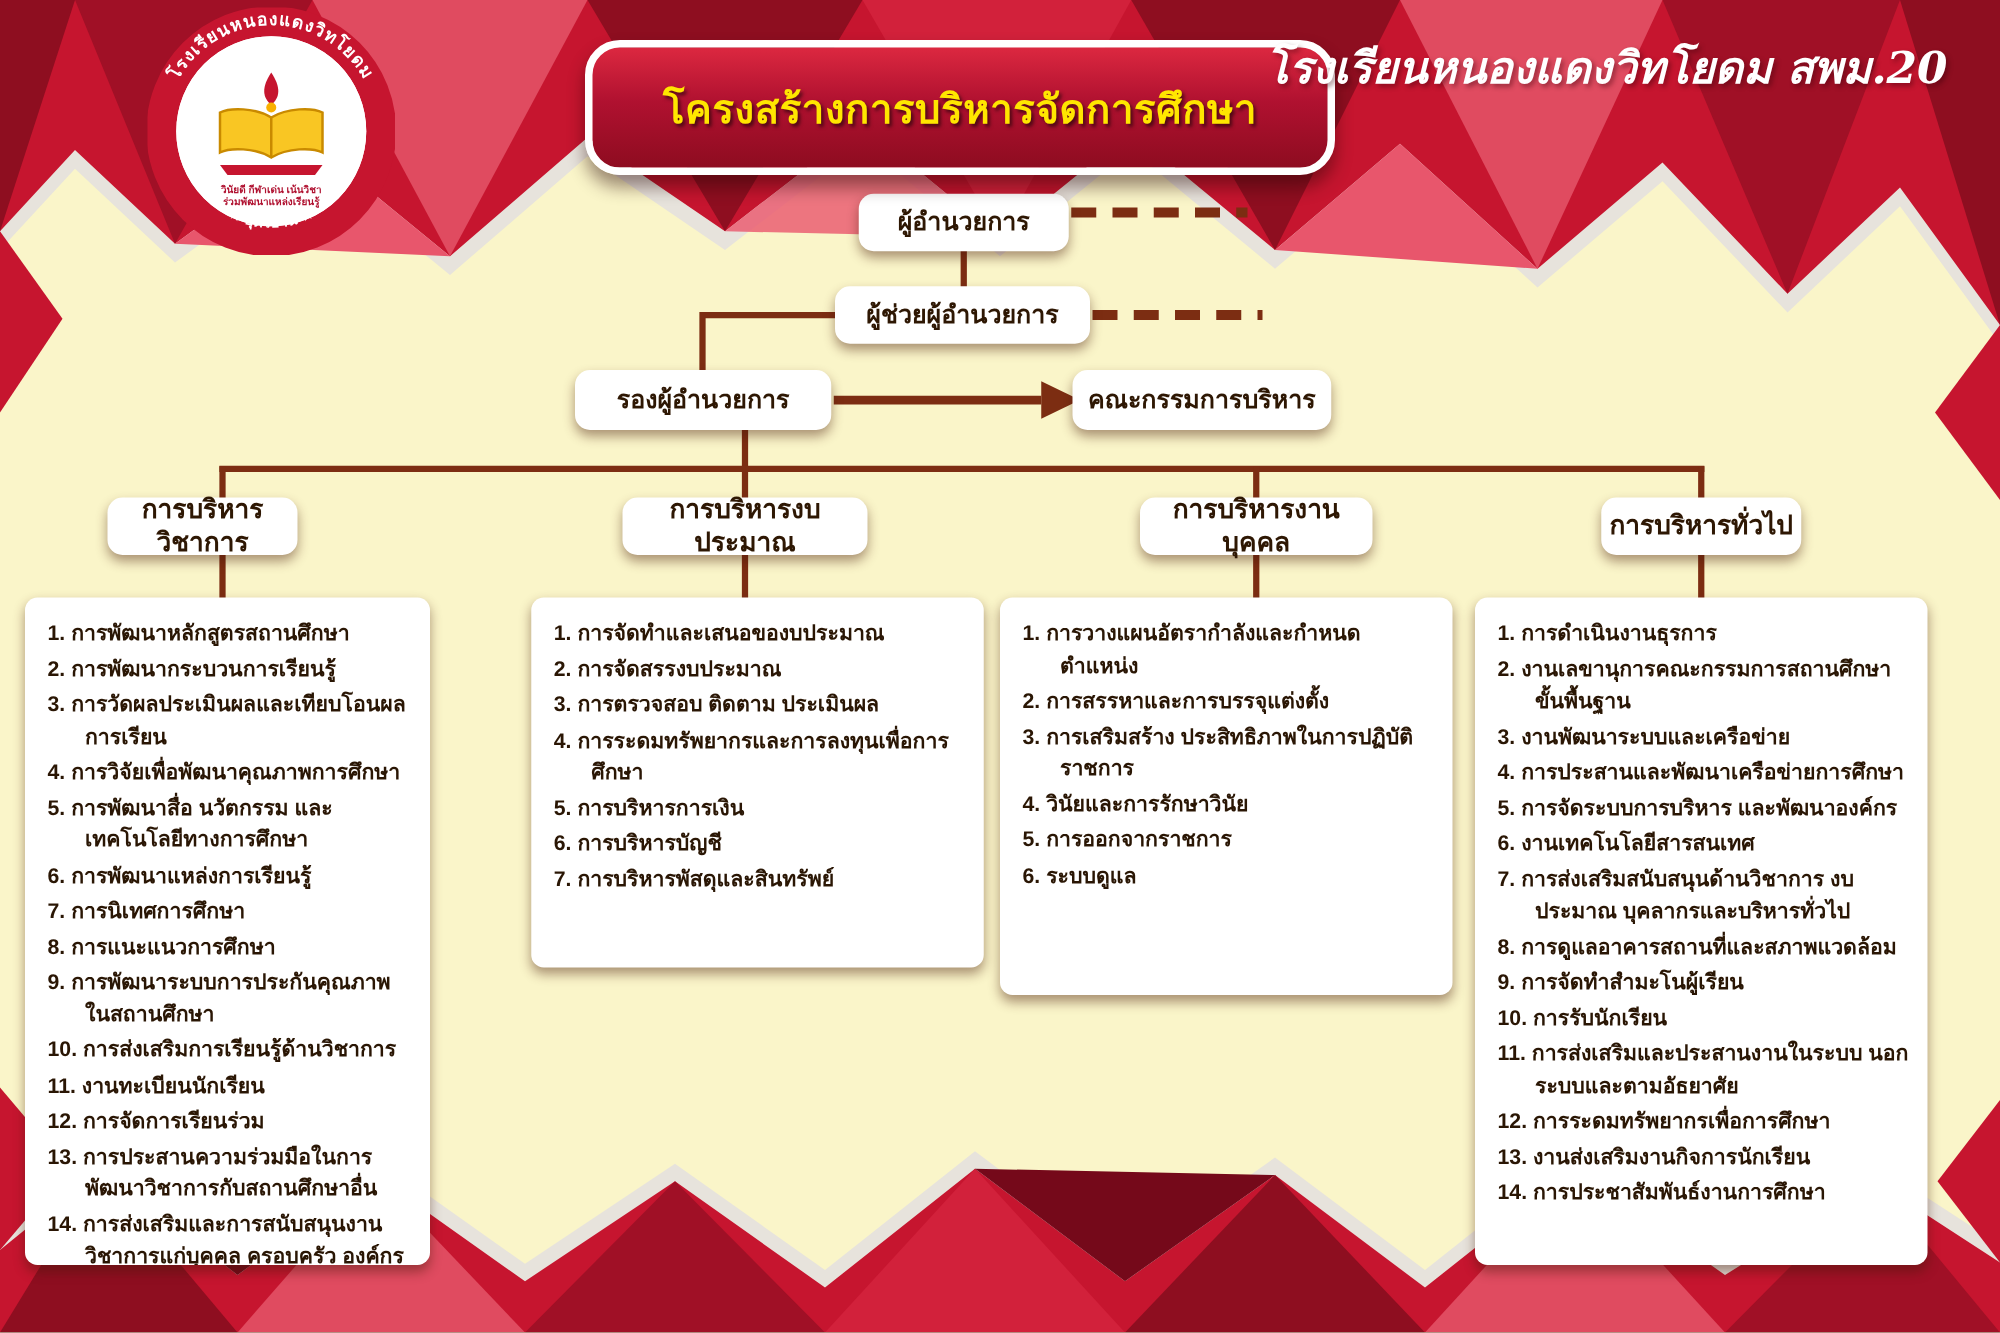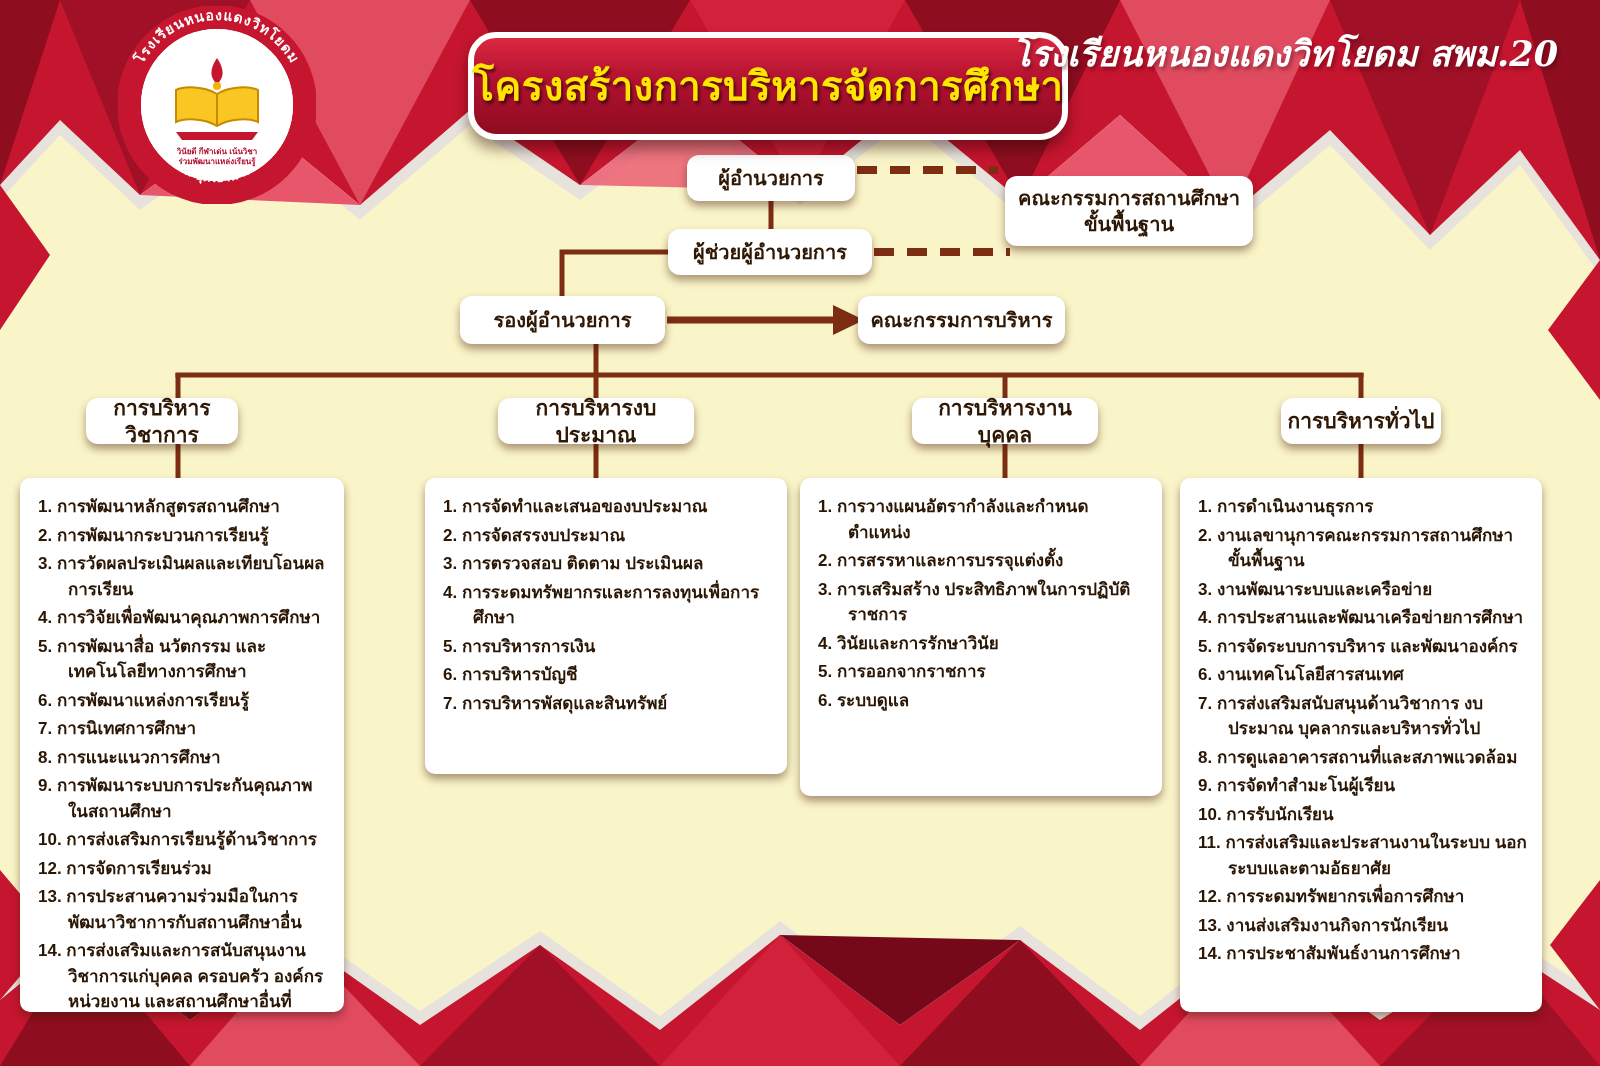--- a/index.html
+++ b/index.html
@@ -19,7 +19,7 @@
     border:6px solid #ffffff;border-radius:28px;
     box-shadow:0 9px 14px rgba(40,5,5,.45);
     display:flex;align-items:center;justify-content:center;
-    color:#FFE600;font-size:40px;font-weight:800;letter-spacing:.5px;
+    color:#FFE600;font-size:32px;font-weight:800;letter-spacing:.5px;
     text-shadow:2px 3px 3px rgba(0,0,0,.55);
     white-space:nowrap;
   }

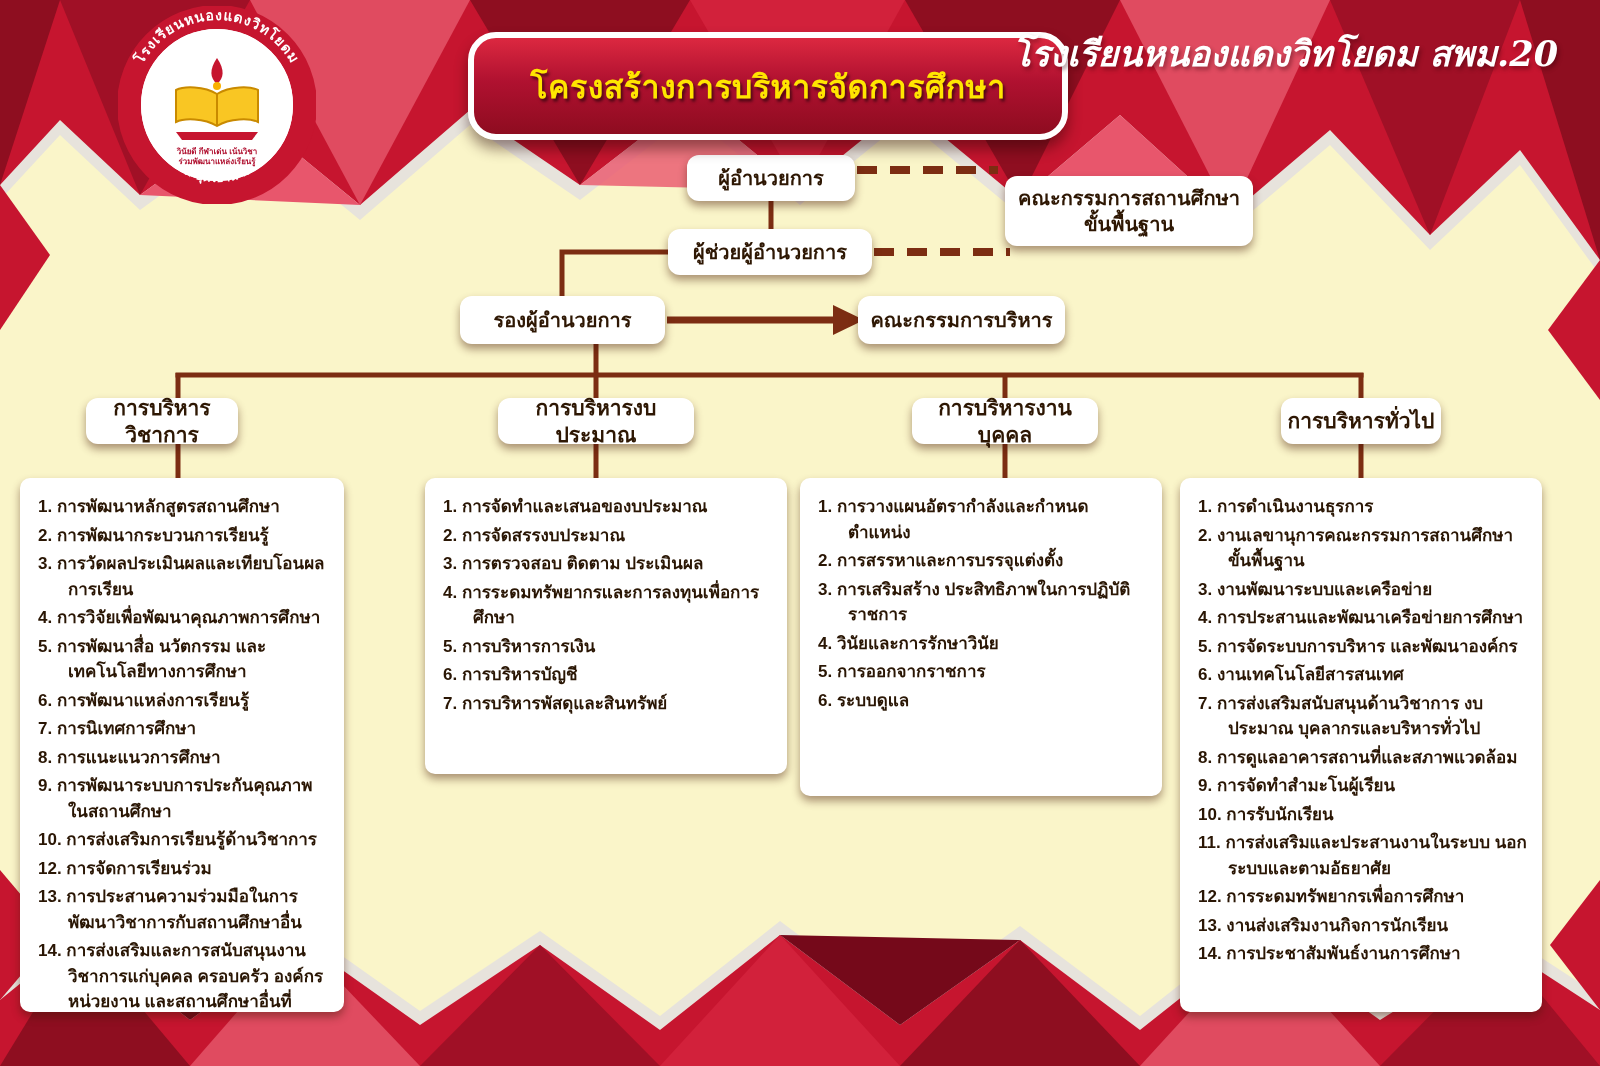--- a/index.html
+++ b/index.html
@@ -150,10 +150,6 @@
 
   <div class="node" style="left:687px;top:155px;width:168px;height:46px;">ผู้อำนวยการ</div>
 
-  <div class="node" style="left:1005px;top:176px;width:248px;height:70px;">
-    <div>คณะกรรมการสถานศึกษา</div>
-    <div>ขั้นพื้นฐาน</div>
-  </div>
 
   <div class="node" style="left:668px;top:229px;width:204px;height:46px;text-align:right;">ผู้ช่วยผู้อำนวยการ</div>
 

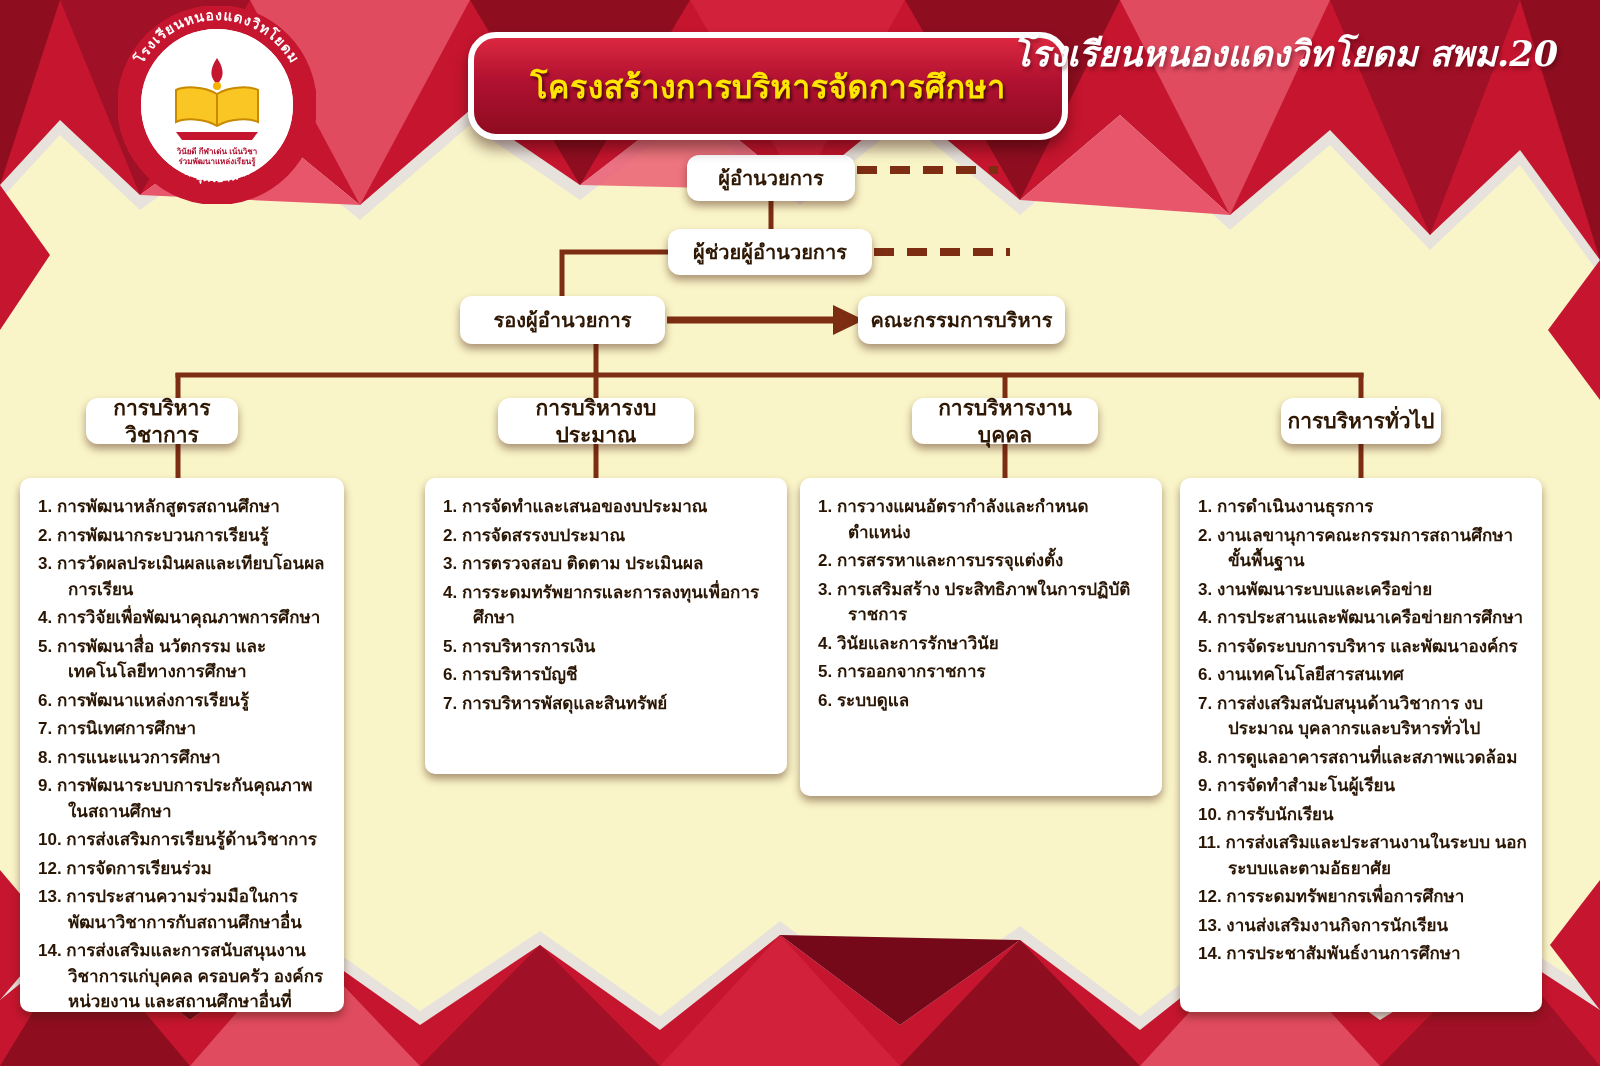--- a/index.html
+++ b/index.html
@@ -173,6 +173,7 @@
       <div class="dept-item">8. การแนะแนวการศึกษา</div>
       <div class="dept-item">9. การพัฒนาระบบการประกันคุณภาพในสถานศึกษา</div>
       <div class="dept-item">10. การส่งเสริมการเรียนรู้ด้านวิชาการ</div>
+      <div class="dept-item">11. งานทะเบียนนักเรียน</div>
       <div class="dept-item">12. การจัดการเรียนร่วม</div>
       <div class="dept-item">13. การประสานความร่วมมือในการพัฒนาวิชาการกับสถานศึกษาอื่น</div>
       <div class="dept-item">14. การส่งเสริมและการสนับสนุนงานวิชาการแก่บุคคล ครอบครัว องค์กร หน่วยงาน และสถานศึกษาอื่นที่จัดการศึกษา</div>

